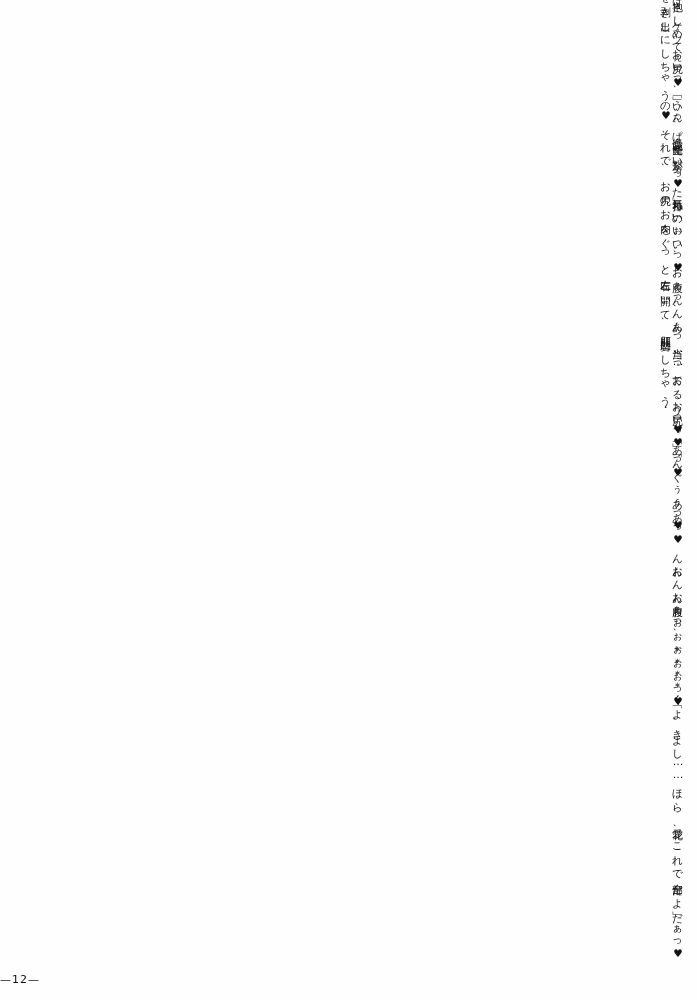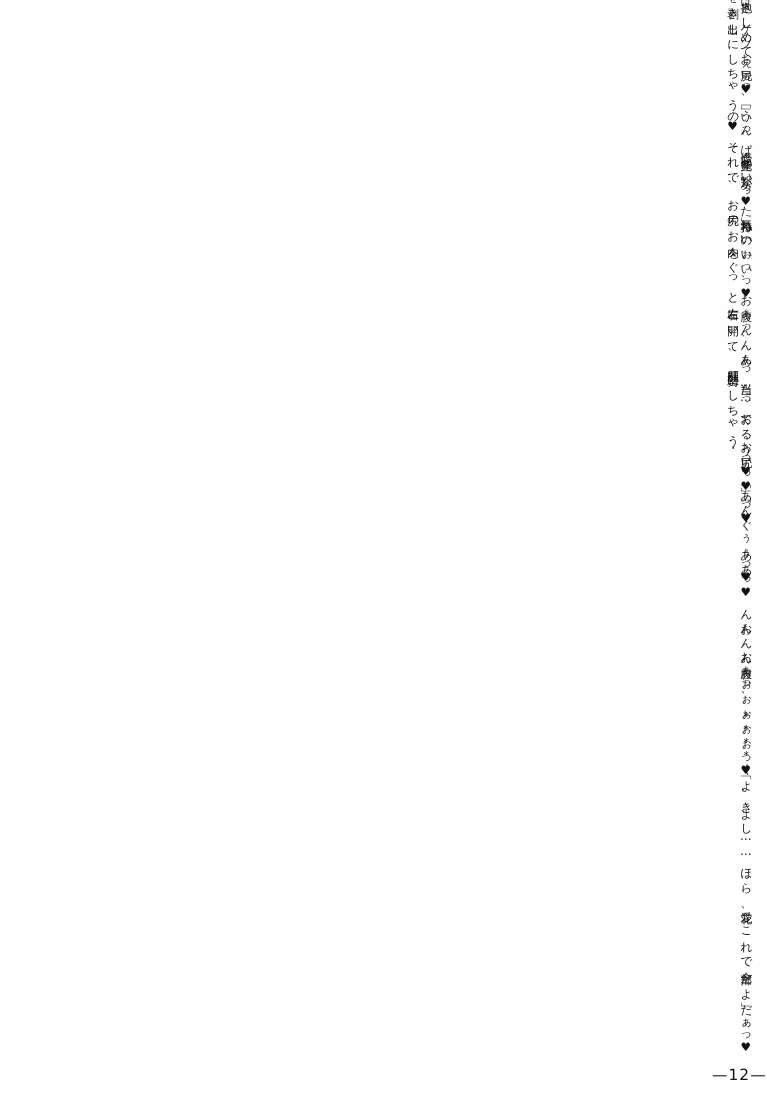--- a/index.html
+++ b/index.html
@@ -75,8 +75,8 @@
     bottom: 14px;
     left: 0;
     right: 0;
-    text-align: right;
-    font-size: 14px;
+    text-align: left;
+    font-size: 11px;
     letter-spacing: 1px;
     color: #111;
     font-family: "DejaVu Sans", "Liberation Sans", sans-serif;

